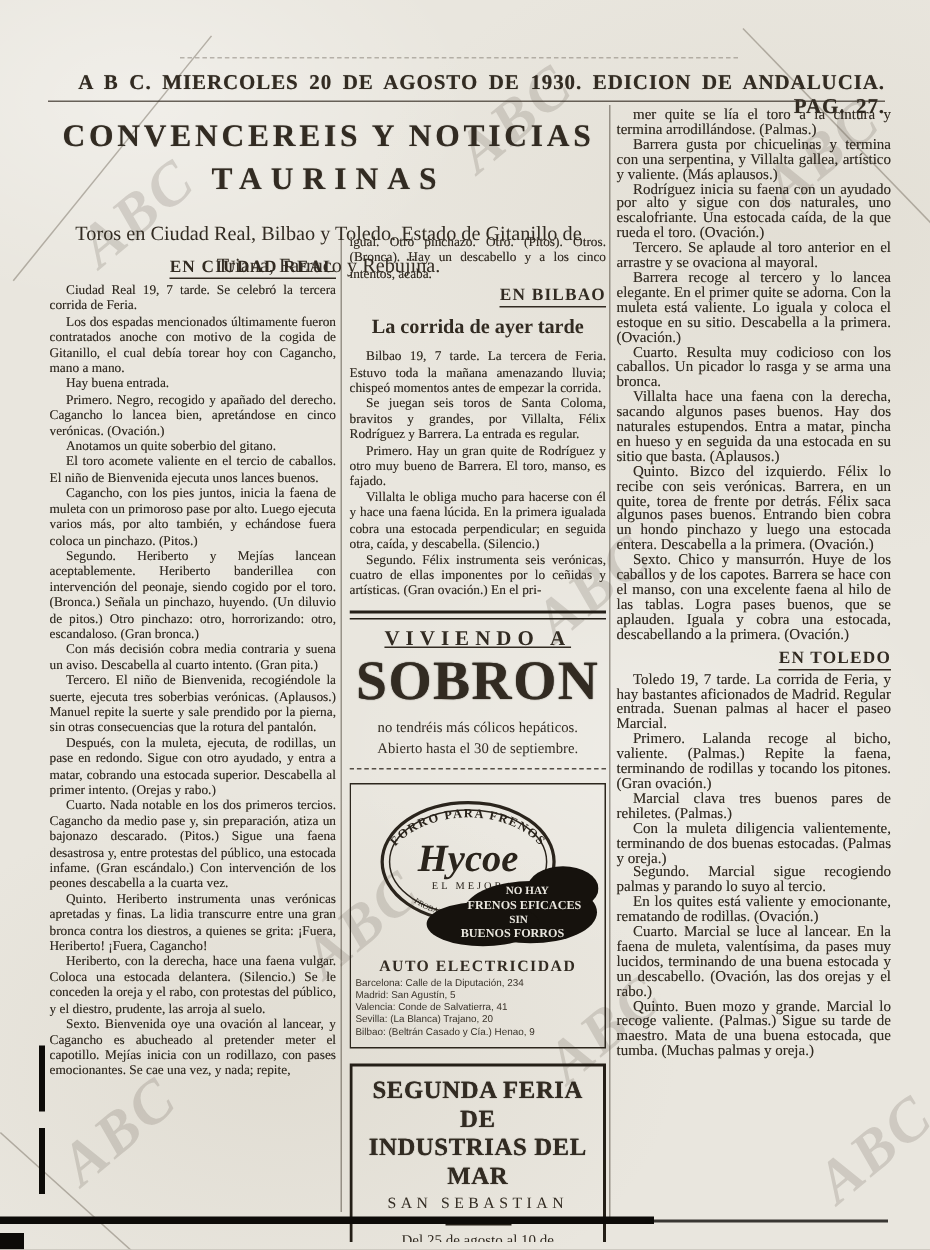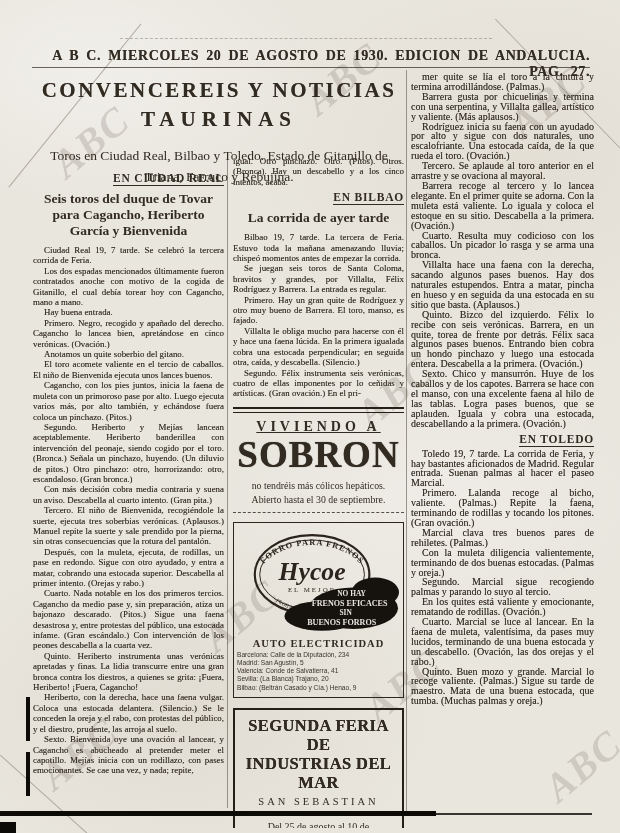--- a/index.html
+++ b/index.html
@@ -109,7 +109,6 @@
 
   <section class="col col-left">
     <h2 class="kicker"><span>EN CIUDAD REAL</span></h2>
-    <h3 class="art-head">Seis toros del duque de Tovar para Cagancho, Heriberto García y Bienvenida</h3>
     <div class="body">
         <p class="para">Ciudad Real 19, 7 tarde. Se celebró la tercera corrida de Feria.</p>
         <p class="para">Los dos espadas mencionados últimamente fueron contratados anoche con motivo de la cogida de Gitanillo, el cual debía torear hoy con Cagancho, mano a mano.</p>

